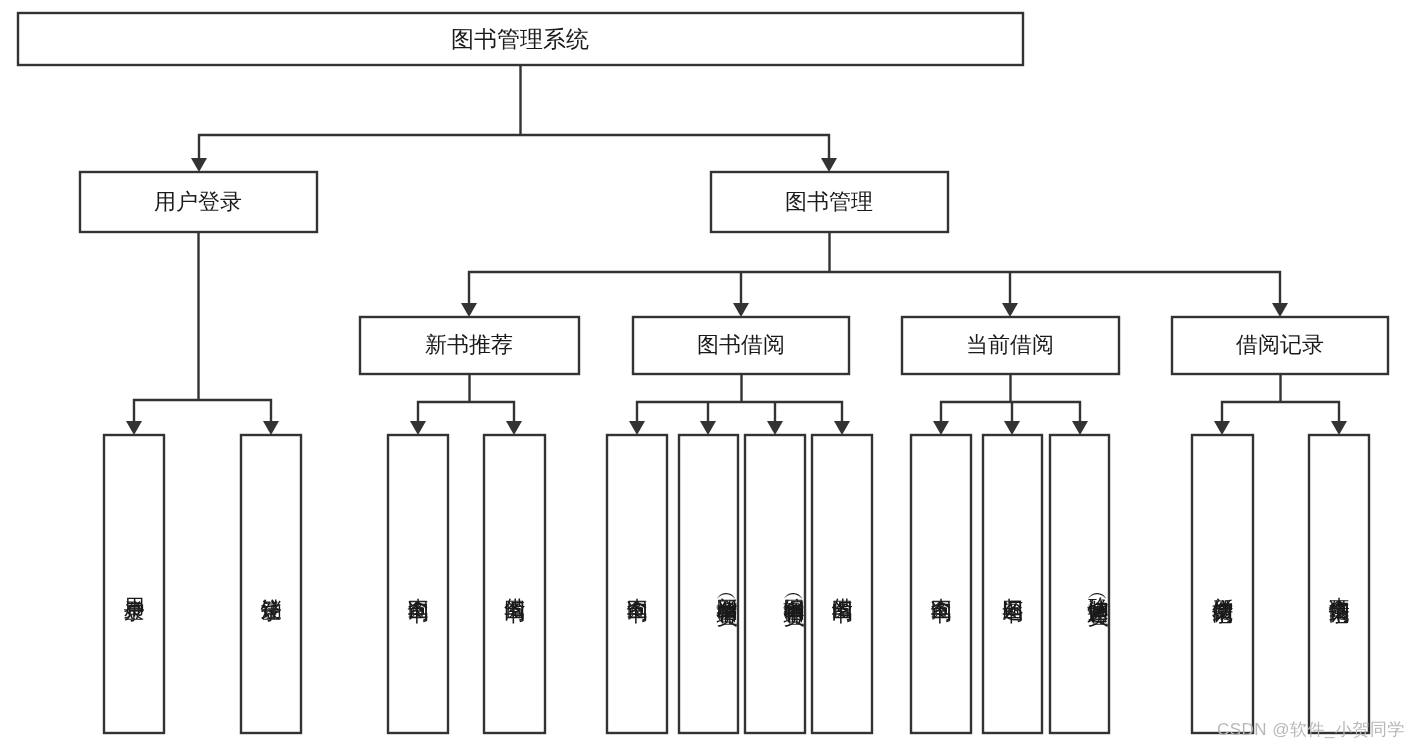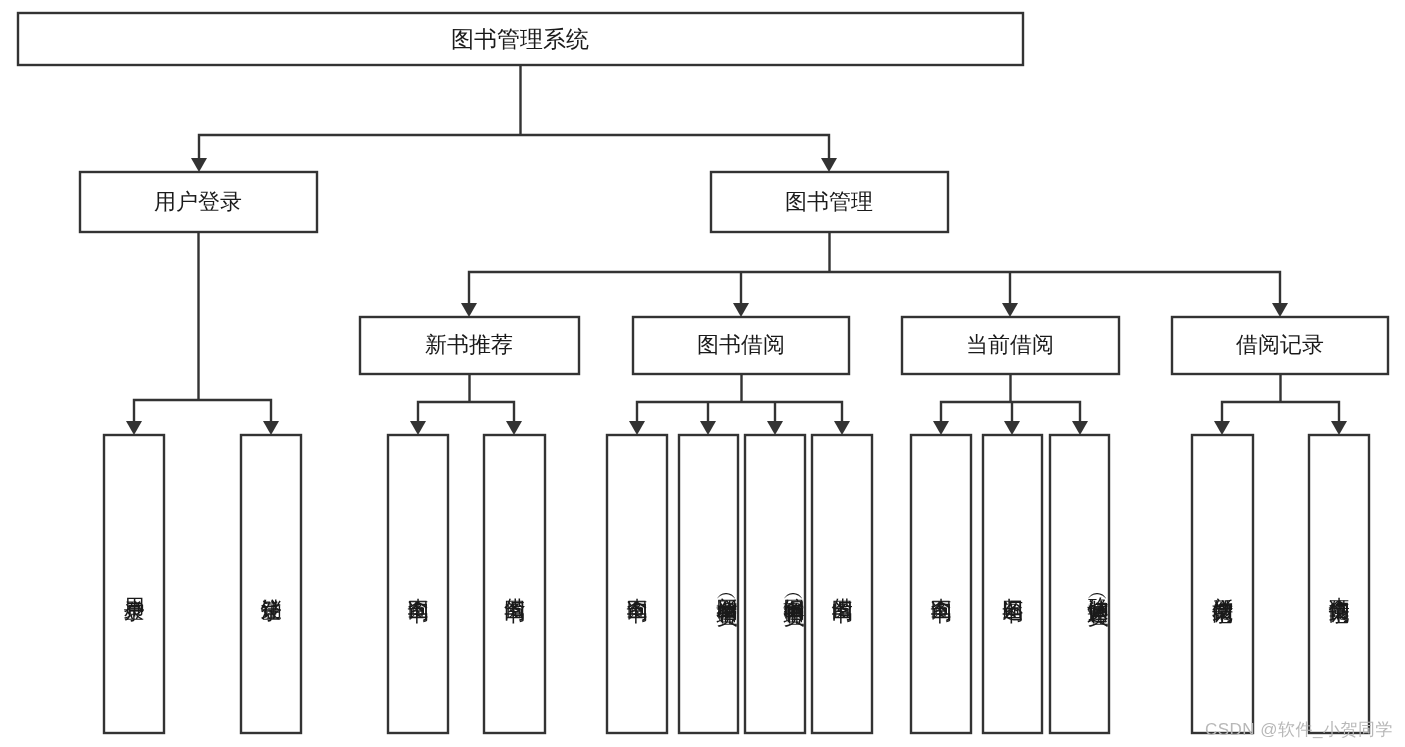--- a/index.html
+++ b/index.html
@@ -69,7 +69,7 @@
   }
   .watermark {
     position: absolute;
-    right: 12px;
+    right: 0;
     bottom: 6px;
     font-family: "Liberation Sans", "DejaVu Sans", sans-serif;
     font-size: 17px;

